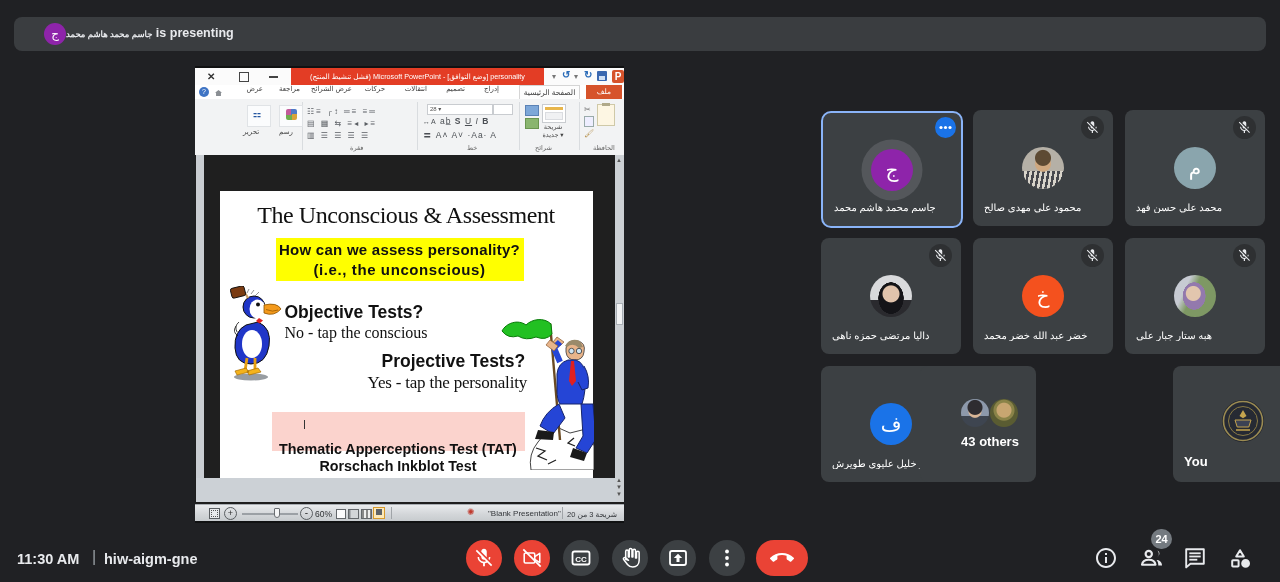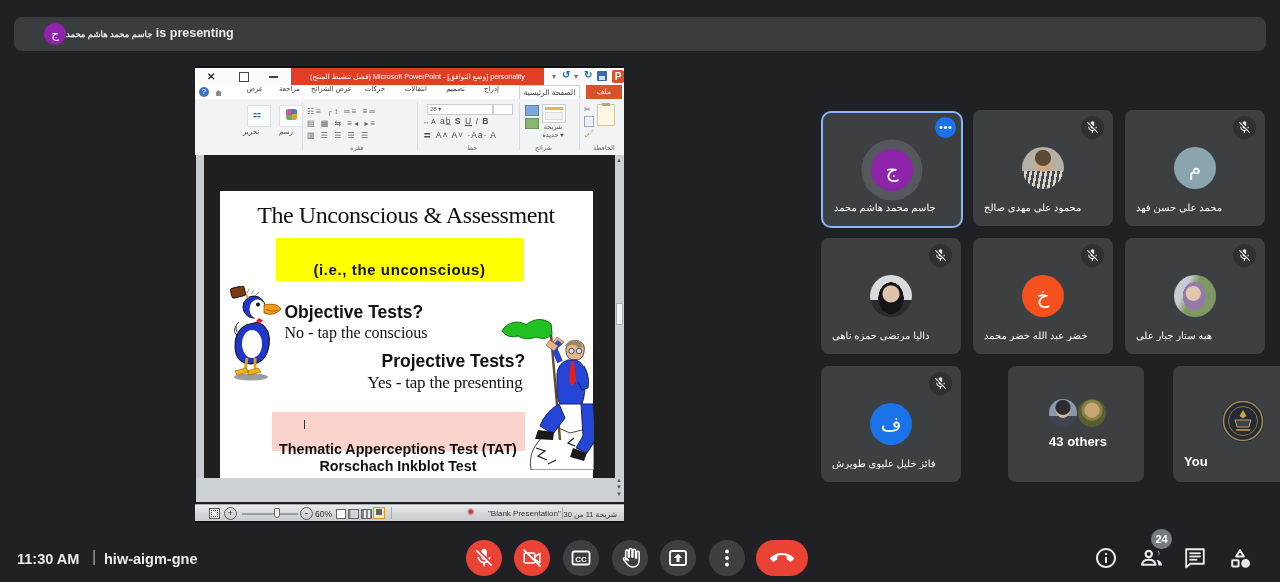--- a/index.html
+++ b/index.html
@@ -117,7 +117,7 @@
     <div id="slide" class="abs">
       <div class="abs" id="t-title" style="left:0;top:11px;width:373px;text-align:center;font-family:'Liberation Serif',serif;font-size:24px;letter-spacing:-0.45px;color:#111;white-space:nowrap;">The Unconscious &amp; Assessment</div>
       <div class="abs" id="t-yellow" style="left:56px;top:46.5px;width:248px;height:43px;background:#ffff00;"></div>
-      <div class="abs" id="t-yellowtxt" style="left:0px;top:49px;width:360px;text-align:center;font-size:15px;font-weight:bold;color:#111;line-height:19.5px;white-space:nowrap;"><br><span style="letter-spacing:0.6px;">(i.e., the unconscious)</span></div>
+      <div class="abs" id="t-yellowtxt" style="left:0px;top:49px;width:360px;text-align:center;font-size:15px;font-weight:bold;color:#111;line-height:19.5px;white-space:nowrap;"><span style="letter-spacing:0.25px;">How can we assess personality?</span><br><span style="letter-spacing:0.6px;">(i.e., the unconscious)</span></div>
       <div class="abs" id="t-obj" style="left:65px;top:110.5px;font-size:17.5px;font-weight:bold;color:#111;white-space:nowrap;">Objective Tests?</div>
       <div class="abs" id="t-no" style="left:65px;top:133px;font-family:'Liberation Serif',serif;font-size:16px;color:#111;white-space:nowrap;">No - tap the conscious</div>
       <div class="abs" id="t-proj" style="left:162px;top:160px;font-size:17.5px;font-weight:bold;color:#111;white-space:nowrap;">Projective Tests?</div>

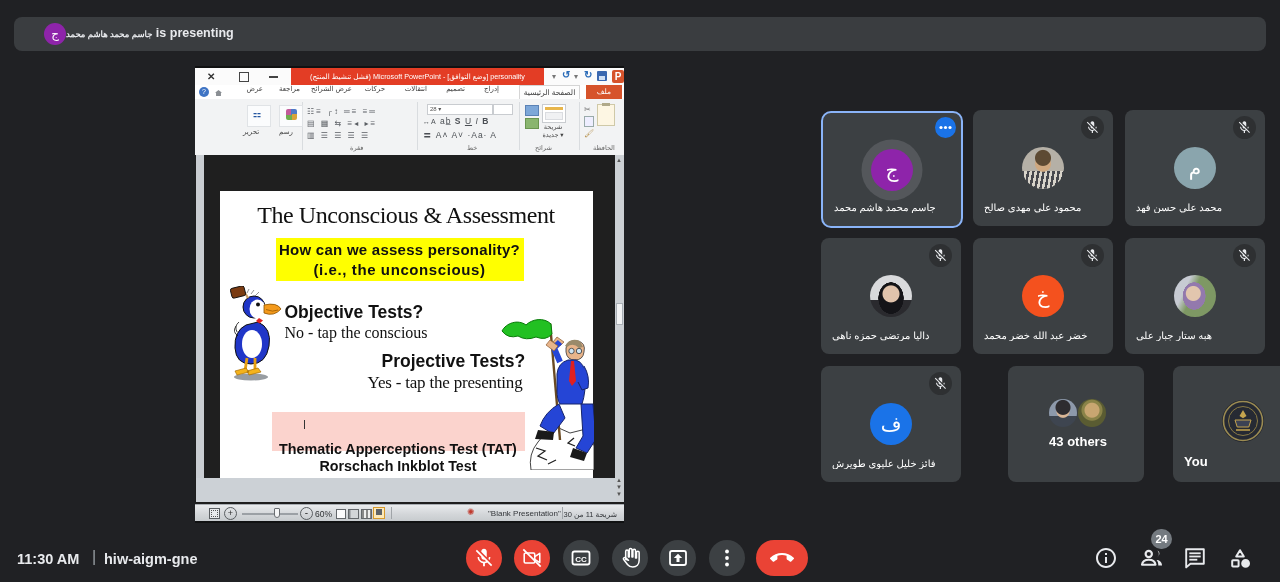--- a/index.html
+++ b/index.html
@@ -121,7 +121,7 @@
       <div class="abs" id="t-obj" style="left:65px;top:110.5px;font-size:17.5px;font-weight:bold;color:#111;white-space:nowrap;">Objective Tests?</div>
       <div class="abs" id="t-no" style="left:65px;top:133px;font-family:'Liberation Serif',serif;font-size:16px;color:#111;white-space:nowrap;">No - tap the conscious</div>
       <div class="abs" id="t-proj" style="left:162px;top:160px;font-size:17.5px;font-weight:bold;color:#111;white-space:nowrap;">Projective Tests?</div>
-      <div class="abs" id="t-yes" style="left:148px;top:182px;font-family:'Liberation Serif',serif;font-size:17px;letter-spacing:-0.2px;color:#111;white-space:nowrap;">Yes - tap the presenting</div>
+      <div class="abs" id="t-yes" style="left:148px;top:182px;font-family:'Liberation Serif',serif;font-size:17px;letter-spacing:-0.2px;color:#111;white-space:nowrap;">Yes - tap the personality</div>
       <div class="abs" id="t-pink" style="left:52px;top:220.5px;width:253px;height:39px;background:#fbd3cd;"></div>
       <div class="abs" id="t-pinktxt" style="left:0px;top:222.5px;width:357px;text-align:center;font-size:14.3px;font-weight:bold;color:#111;line-height:17.5px;white-space:nowrap;margin-top:27px;">Thematic Apperceptions Test (TAT)<br>Rorschach Inkblot Test</div>
       <svg class="abs" style="left:10px;top:95px;" width="56" height="96" viewBox="0 0 56 96">

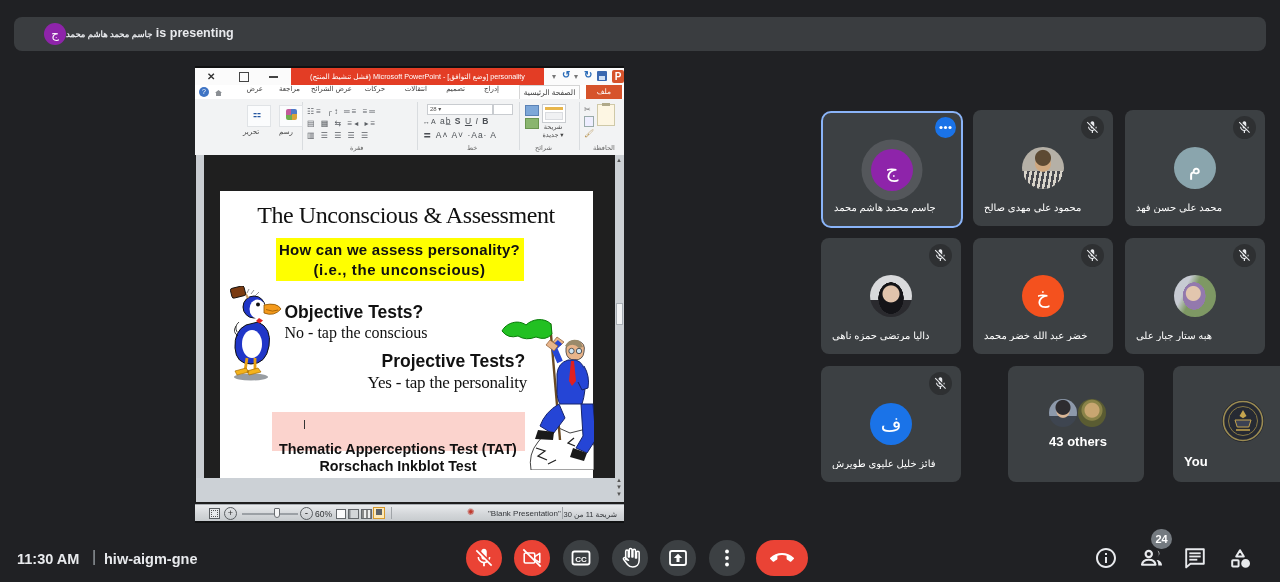--- a/index.html
+++ b/index.html
@@ -275,7 +275,7 @@
       </div>
     <div class="name">فائز خليل عليوي طويرش</div>
   </div>
-  <div class="tile abs" style="left:1008px;top:366px;width:136px;">
+  <div class="tile abs" style="left:920px;top:366px;width:116px;">
     <div style="position:absolute;left:41px;top:33px;width:28px;height:28px;border-radius:50%;background:#8d99ab;background-image:radial-gradient(circle at 50% 30%,#2e2c30 0 7px,rgba(0,0,0,0) 8px),radial-gradient(circle at 50% 44%,#d9b696 0 6px,rgba(0,0,0,0) 7px),linear-gradient(180deg,rgba(0,0,0,0) 0 62%,#3e4550 62% 100%);"></div>
     <div style="position:absolute;left:70px;top:33px;width:28px;height:28px;border-radius:50%;background:#5a5c32;background-image:radial-gradient(circle at 50% 40%,#c8a671 0 7px,#8a8348 8px 10px,rgba(0,0,0,0) 11px);"></div>
     <div style="position:absolute;left:0;top:68px;width:140px;text-align:center;color:#fff;font-weight:bold;font-size:13px;">43 others</div>

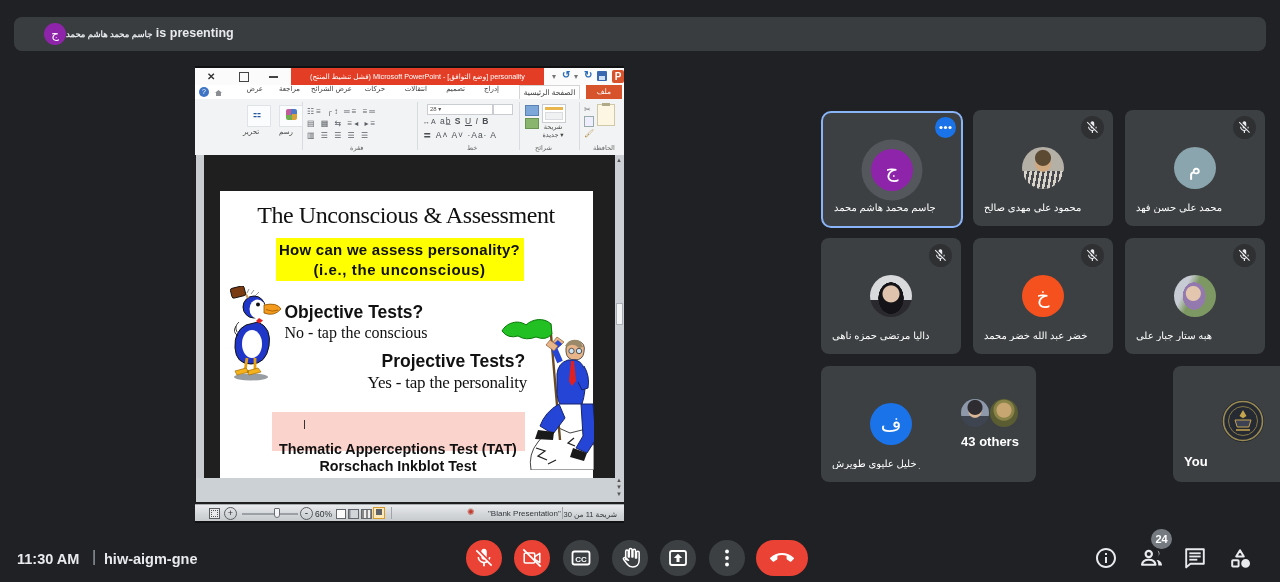--- a/index.html
+++ b/index.html
@@ -190,7 +190,7 @@
     <div class="abs" style="left:272px;top:2px;font-size:9px;"><span style="color:#c03a2e;">✺</span></div>
     <div class="abs" style="left:293px;top:4px;font-size:8px;color:#33363a;">"Blank Presentation"</div>
     <div class="abs" style="left:367px;top:2px;width:1px;height:12px;background:#a0a4a8;"></div>
-    <div class="abs" style="right:7px;top:4.5px;font-size:7.5px;color:#33363a;white-space:nowrap;">شريحة 11 من 30</div>
+    <div class="abs" style="right:7px;top:4.5px;font-size:7.5px;color:#33363a;white-space:nowrap;">شريحة 3 من 20</div>
   </div>
  </div>
 </div>

